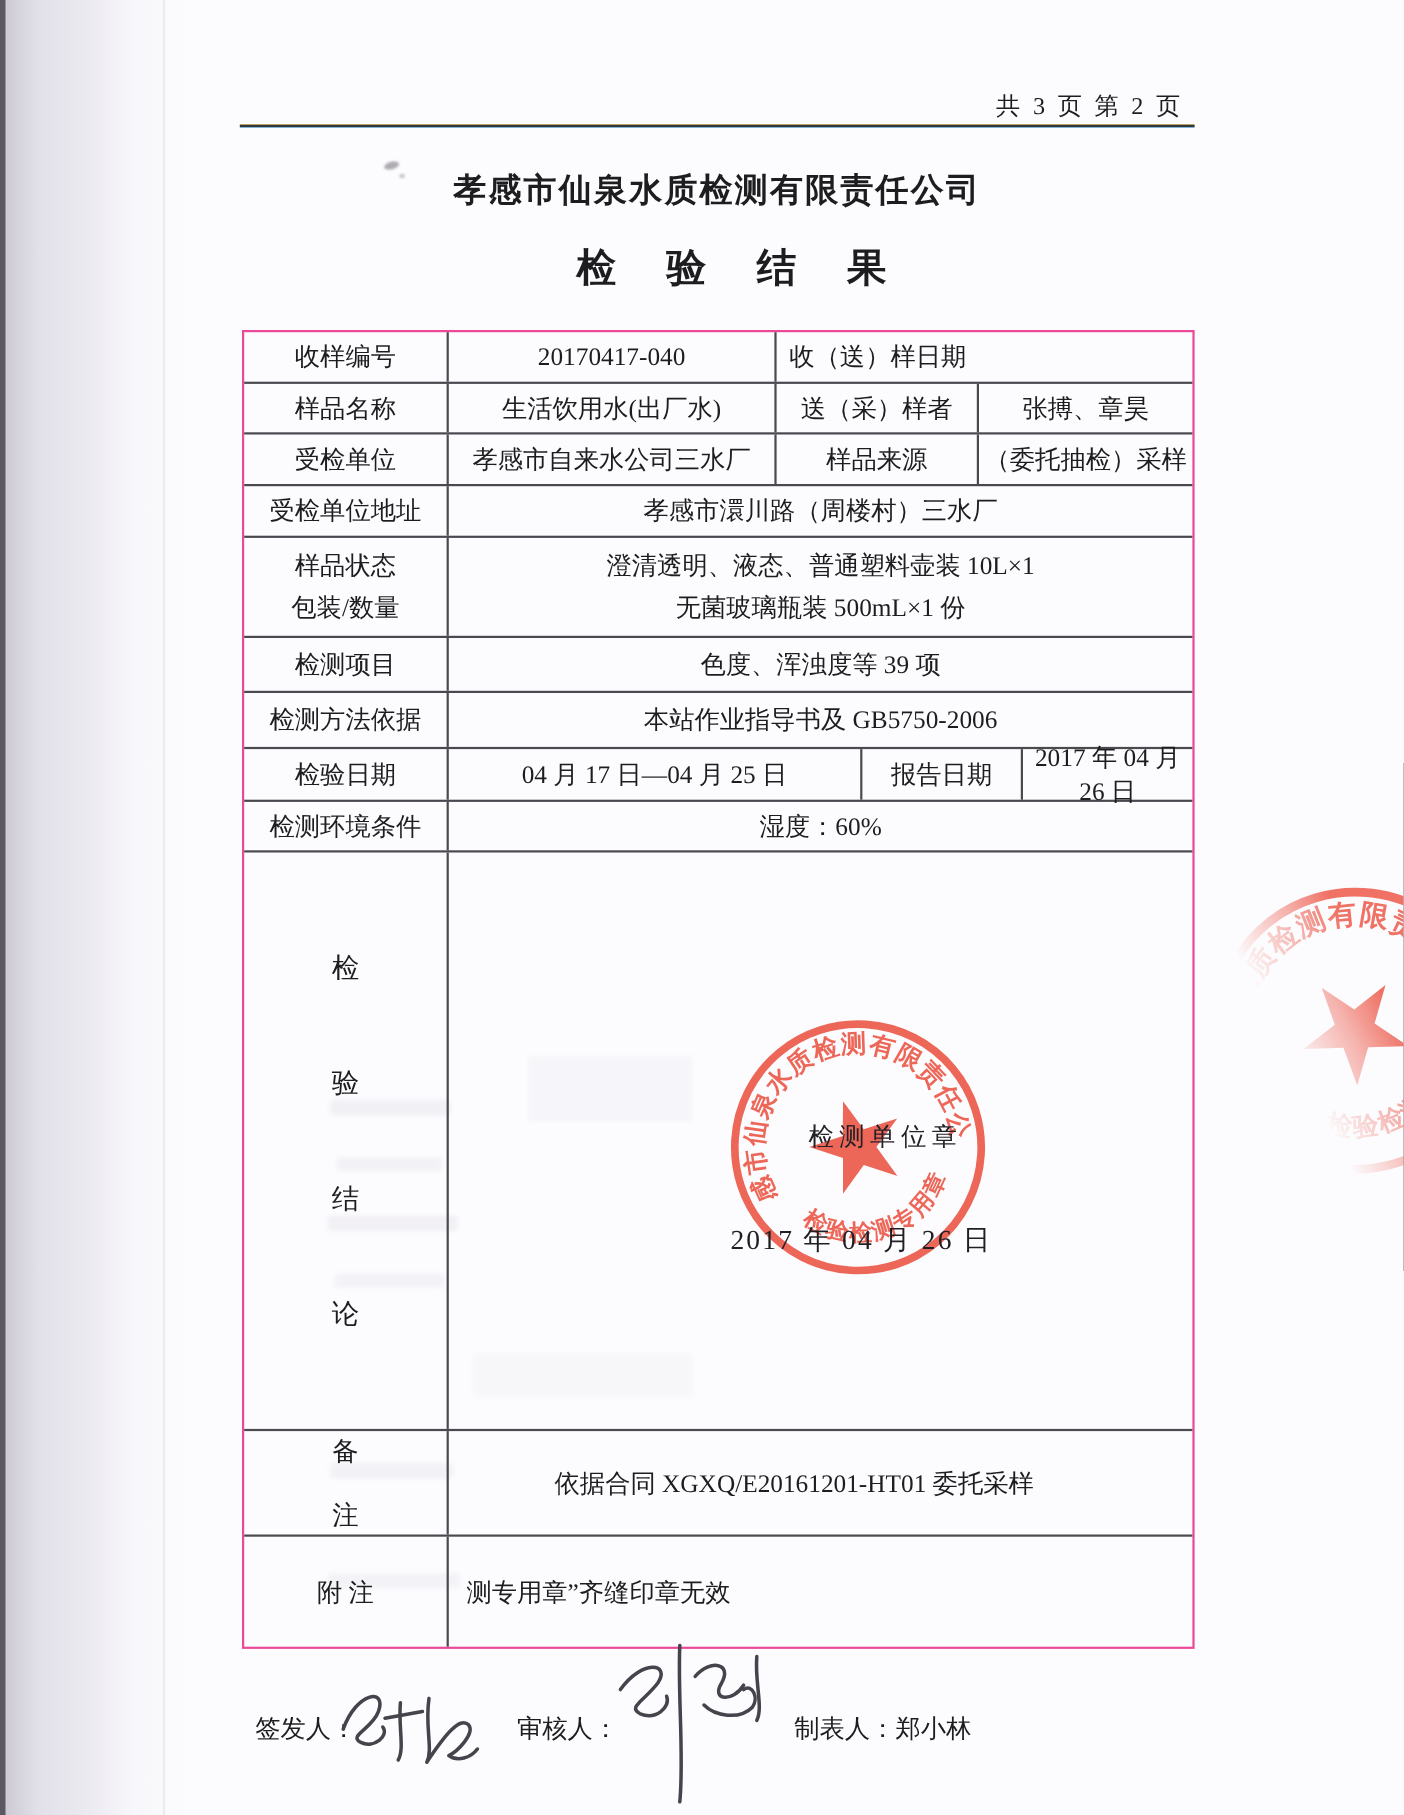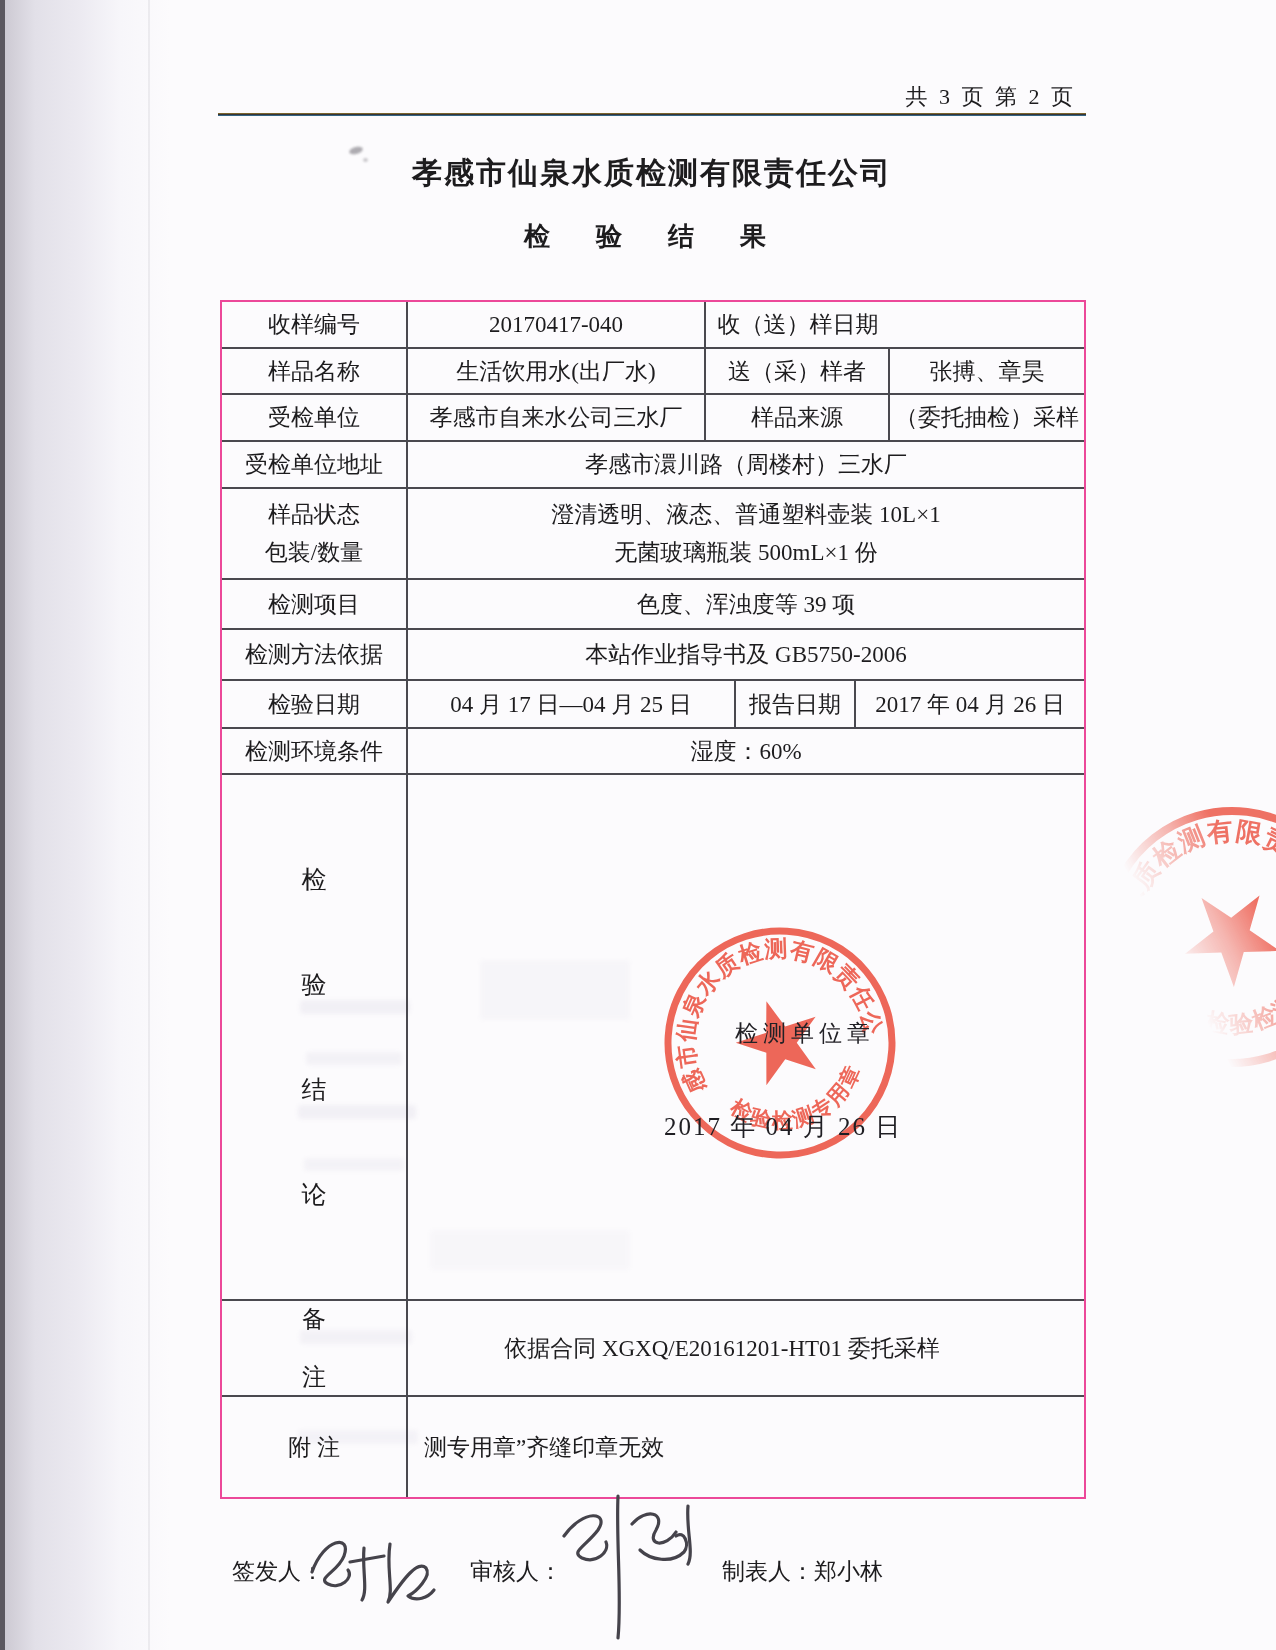--- a/index.html
+++ b/index.html
@@ -20,7 +20,7 @@
 
   .company-title{position:absolute;left:220px;top:153px;width:864px;text-align:center;
     font-size:30px;font-weight:600;letter-spacing:2px;}
-  .report-title{position:absolute;left:524px;top:219px;font-size:26px;font-weight:600;
+  .report-title{position:absolute;left:524px;top:219px;font-size:36px;font-weight:600;
     letter-spacing:46px;white-space:nowrap;}
 
   .smudge{position:absolute;background:#6d6a72;border-radius:50%;filter:blur(1px);opacity:.55;}

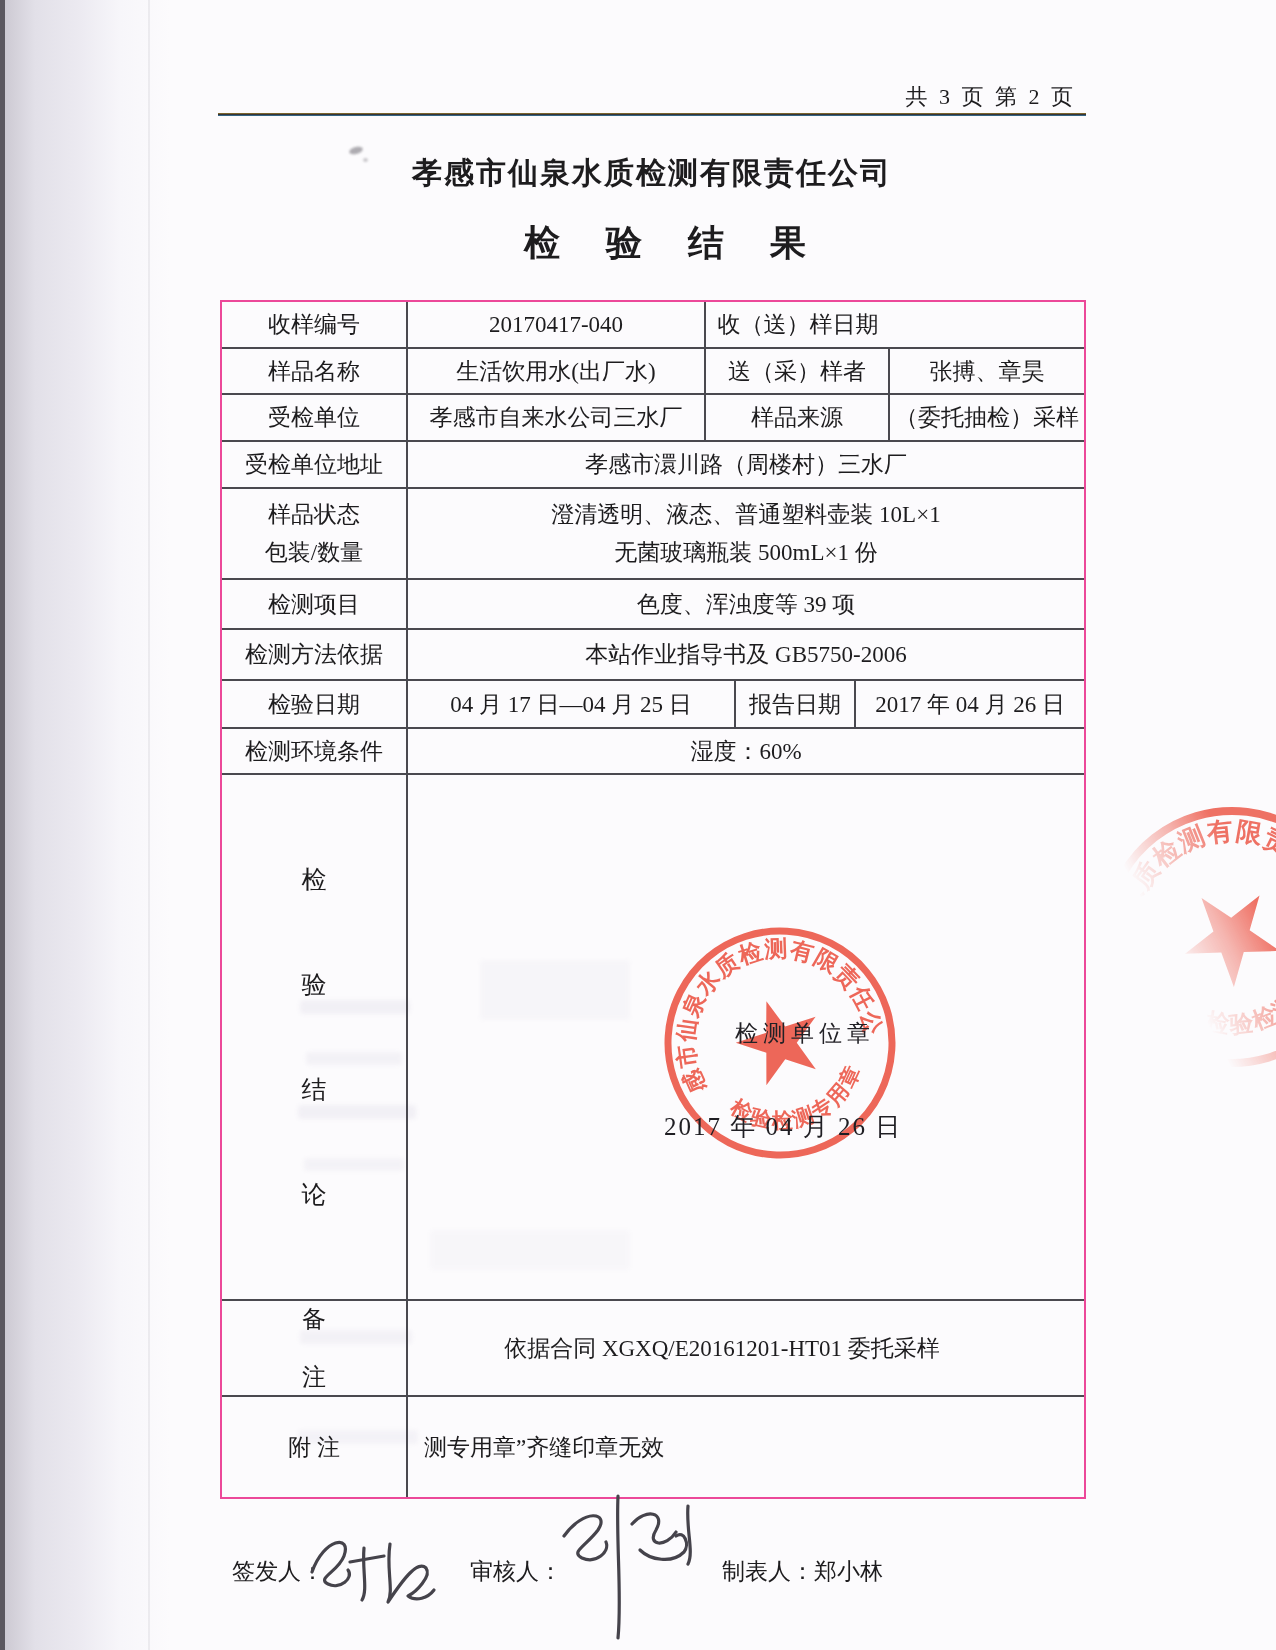--- a/index.html
+++ b/index.html
@@ -39,7 +39,7 @@
   .colA{width:186px;flex:none;}
   .colB{width:298px;flex:none;}
   .colC{width:184px;flex:none;}
-  .colB2{width:328px;flex:none;}
+  .colB2{width:376px;flex:none;}
   .colC2{width:120px;flex:none;}
   .grow{flex:1;}
   .r1{height:47px;} .r2{height:46px;} .r3{height:47px;} .r4{height:47px;}

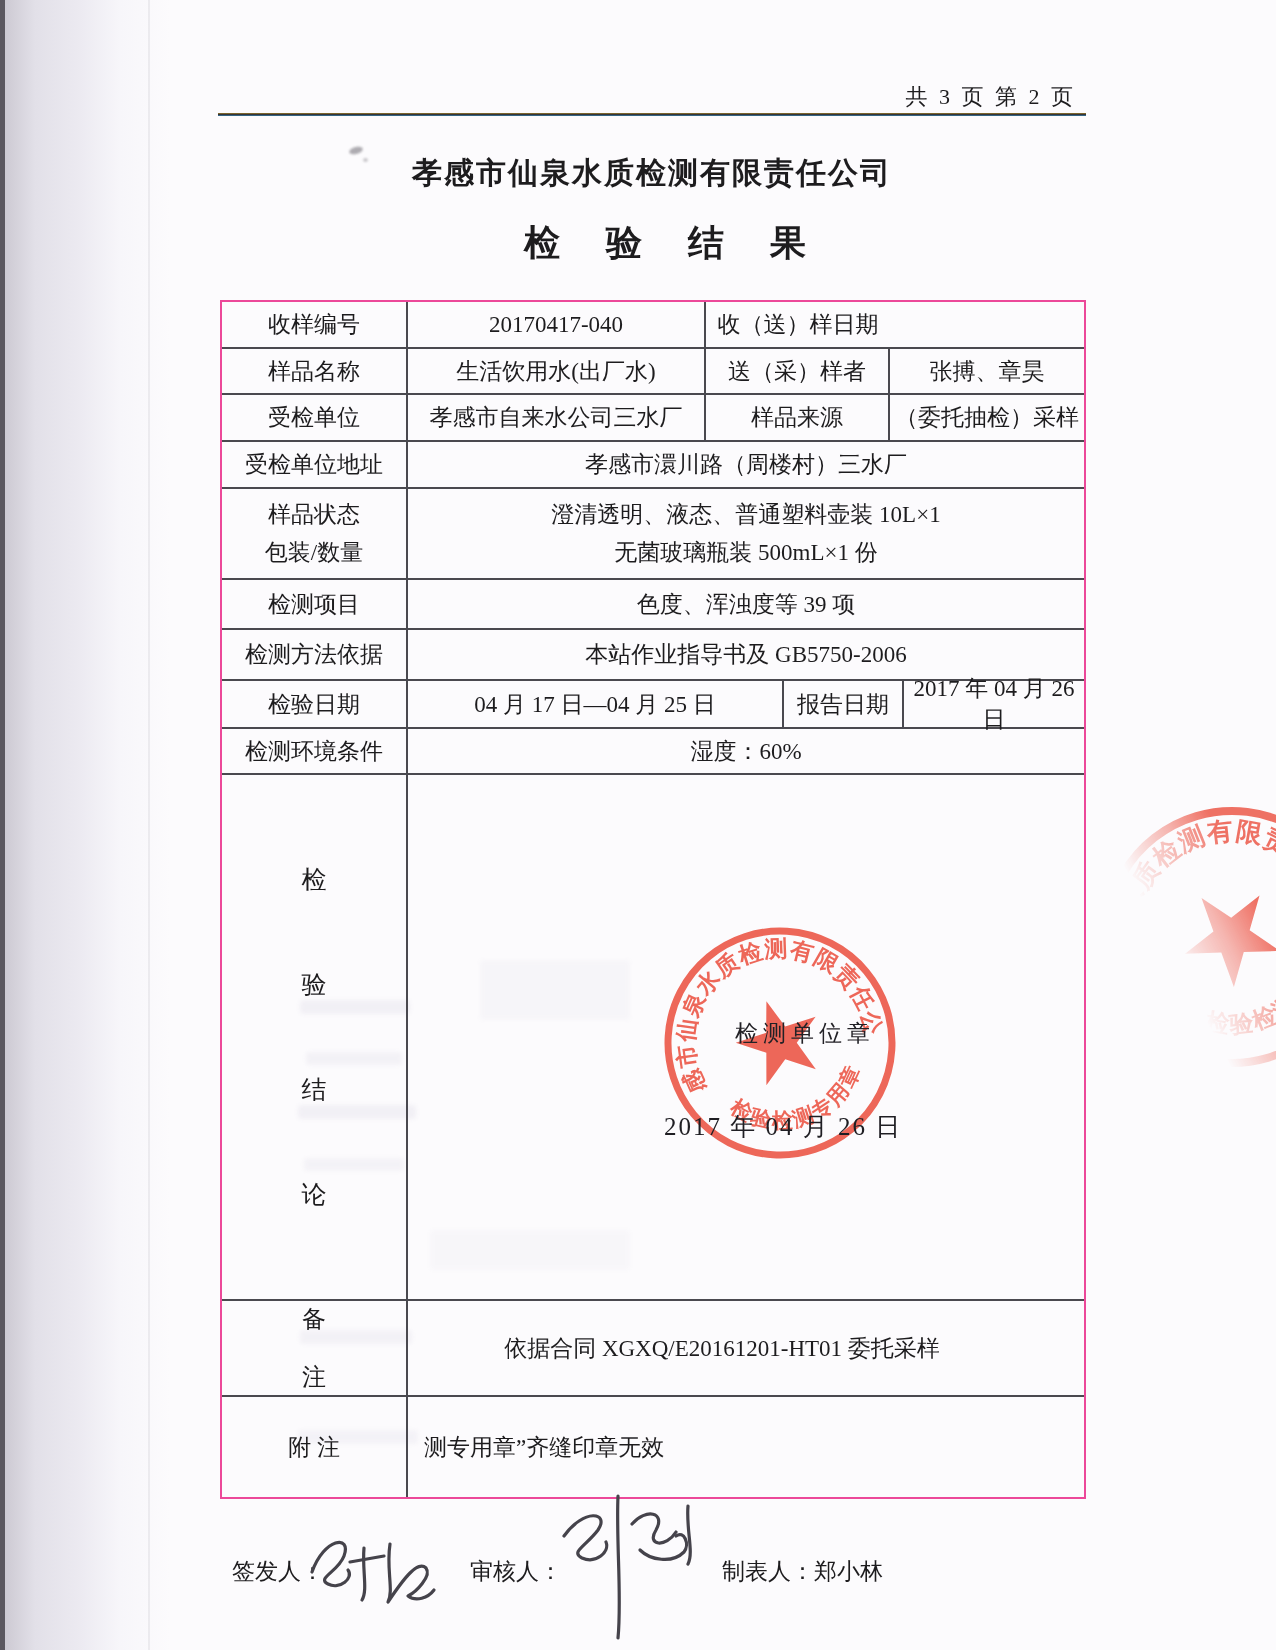--- a/index.html
+++ b/index.html
@@ -40,7 +40,7 @@
   .colB{width:298px;flex:none;}
   .colC{width:184px;flex:none;}
   .colB2{width:376px;flex:none;}
-  .colC2{width:120px;flex:none;}
+  .colC2{width:146px;flex:none;}
   .grow{flex:1;}
   .r1{height:47px;} .r2{height:46px;} .r3{height:47px;} .r4{height:47px;}
   .r5{height:91px;} .r6{height:50px;} .r7{height:51px;} .r8{height:48px;}

